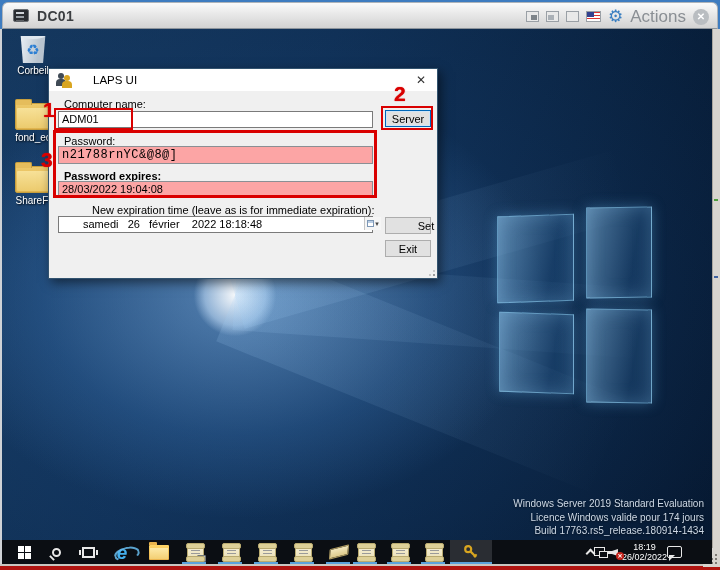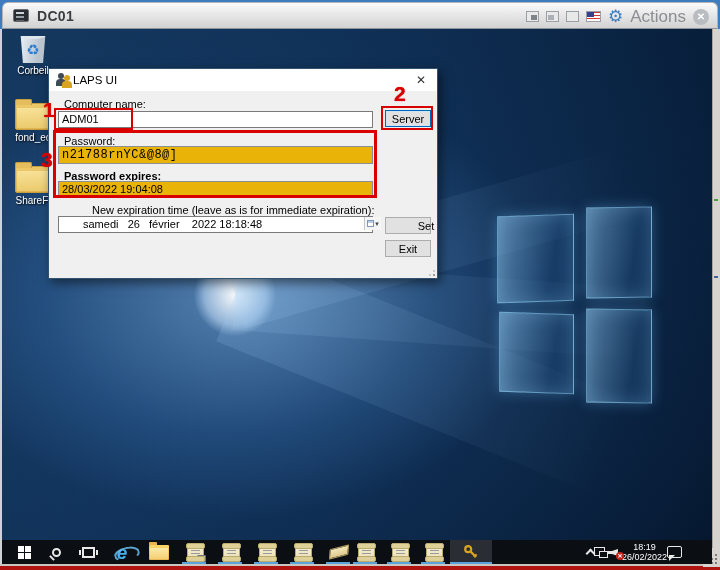--- a/index.html
+++ b/index.html
@@ -67,7 +67,7 @@
   .dlg { position:absolute; left:48px; top:68px; width:390px; height:211px; background:#f0f0f0;
     border:1px solid #2f5websafe; border:1px solid #32536f; box-shadow:3px 4px 10px rgba(0,0,0,.5); z-index:5; }
   .dlg-tb { position:absolute; left:0; top:0; right:0; height:22px; background:#fff; display:flex; align-items:center; }
-  .dlg-title { font-size:11.5px; color:#000; margin-left:0; }
+  .dlg-title { font-size:11.5px; color:#000; margin-left:20px; }
   .dlg-close { position:absolute; right:1px; top:1px; width:30px; height:20px; display:flex; align-items:center; justify-content:center; font-size:12px; color:#333; }
   .ppl { position:relative; width:17px; height:15px; margin-left:7px; }
   .ppl i { position:absolute; border-radius:50%; }

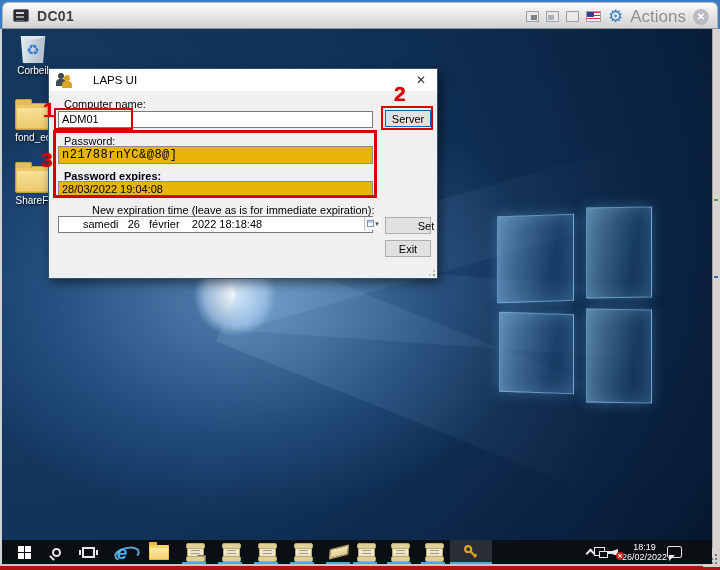--- a/index.html
+++ b/index.html
@@ -77,7 +77,7 @@
   .ppl .b2 { left:6px; top:8px; width:10px; height:7px; border-radius:4px 4px 0 0; background:#d9a520; }
   .dlg label { position:absolute; font-size:11px; color:#000; }
   .fld { position:absolute; left:9px; width:315px; height:17px; background:#fff; border:1px solid #7a7a7a; font-size:11px; color:#000; padding:1px 3px 0; overflow:hidden; white-space:pre; }
-  .fld.ro { background:#eab308; border-color:#8b8f94; }
+  .fld.ro { background:#fca5a5; border-color:#8b8f94; }
   .mono { font-family:"Liberation Mono","DejaVu Sans Mono",monospace; font-size:12px; letter-spacing:.5px; }
   .btn { position:absolute; left:336px; width:46px; height:17px; background:#e1e1e1; border:1px solid #adadad; font-size:11px; color:#000; display:flex; align-items:center; justify-content:center; }
   .btn.focus { border:1px solid #0067b8; box-shadow:inset 0 0 0 1px #cfe4f7; }

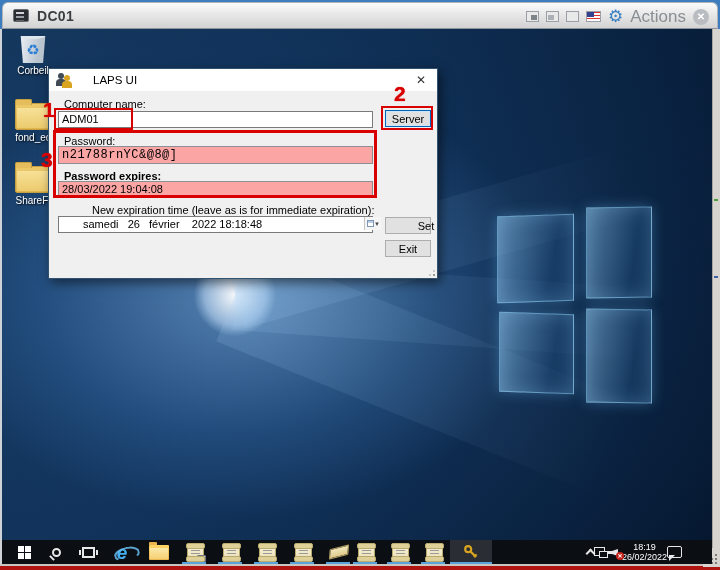--- a/index.html
+++ b/index.html
@@ -176,6 +176,11 @@
     <div class="lbl">ShareFi</div>
   </div>
 
+  <div class="sysinfo">
+    <div>Windows Server 2019 Standard Evaluation</div>
+    <div>Licence Windows valide pour 174 jours</div>
+    <div>Build 17763.rs5_release.180914-1434</div>
+  </div>
 
   <div class="dlg">
     <div class="dlg-tb">

